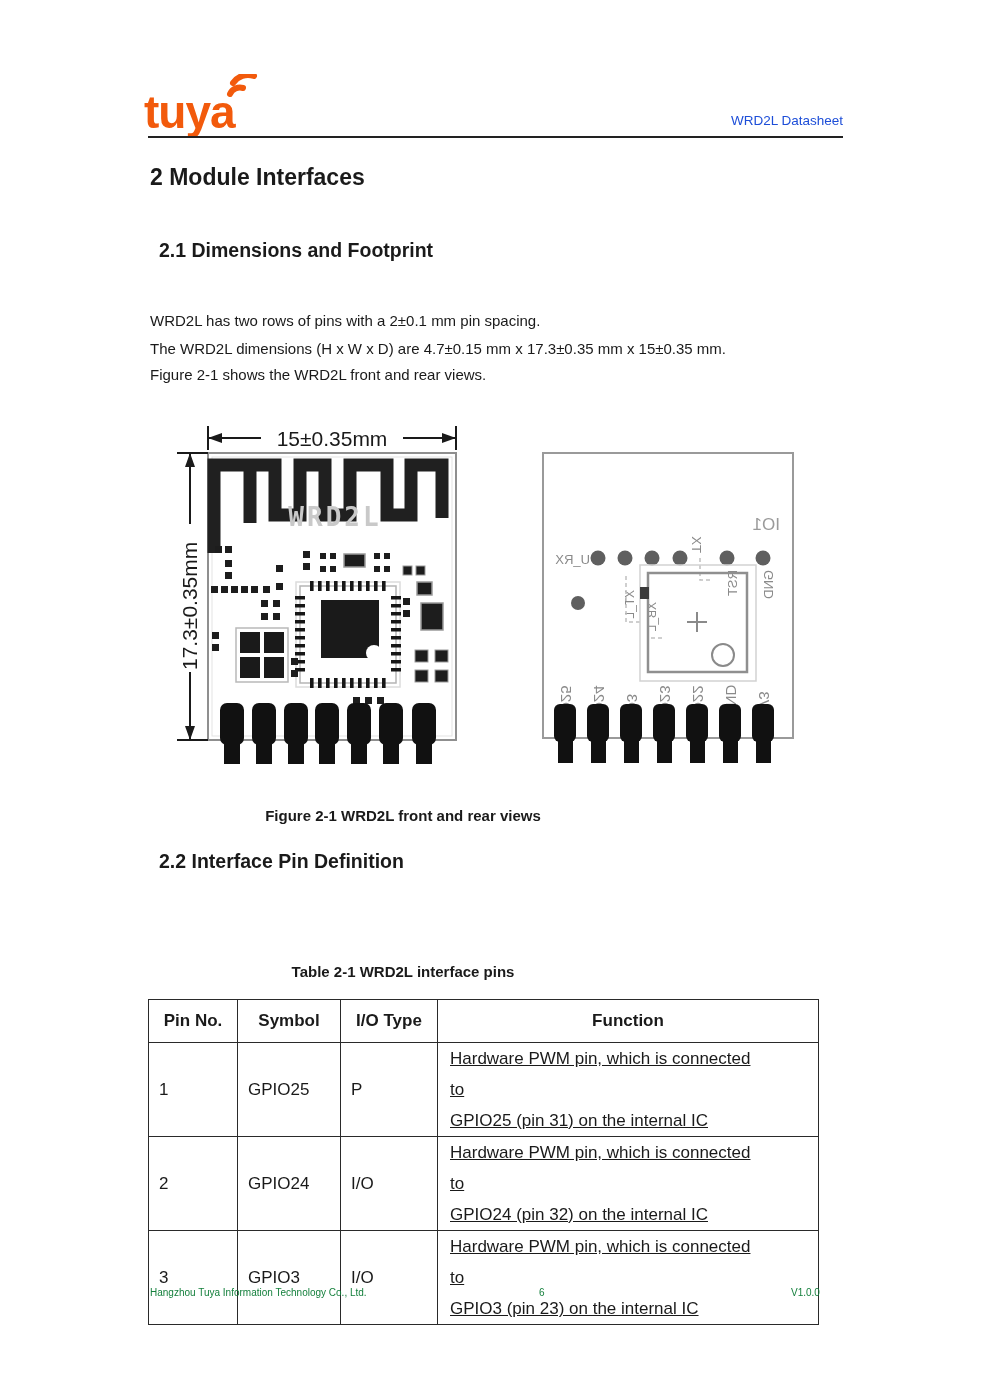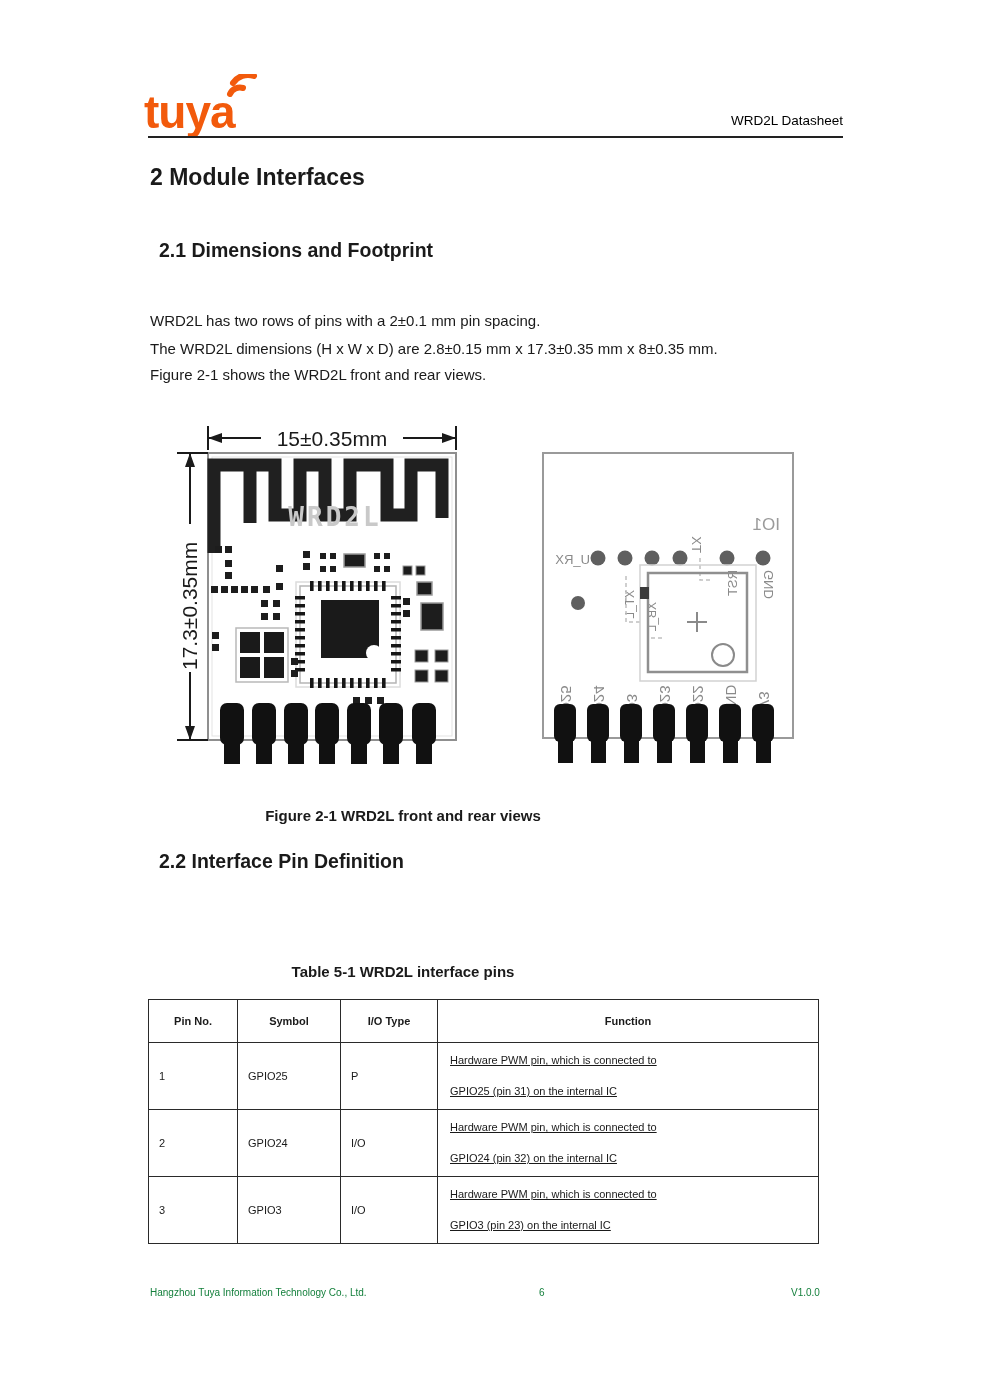--- a/index.html
+++ b/index.html
@@ -13,7 +13,7 @@
   .body-text{font-size:15px;line-height:26px;}
   .multiline{white-space:pre-line;}
   .caption{width:806px;text-align:center;font-size:15px;font-weight:bold;}
-  .doc-title{font-size:13.5px;color:#000000;margin-left:32px;}
+  .doc-title{font-size:13.5px;color:#1d4ed8;margin-left:32px;}
   .rule{height:2px;background:#222222;}
   table.pins{border-collapse:collapse;table-layout:fixed;font-size:11px;}
   table.pins th,table.pins td{border:1.5px solid #2a2a2a;vertical-align:middle;}

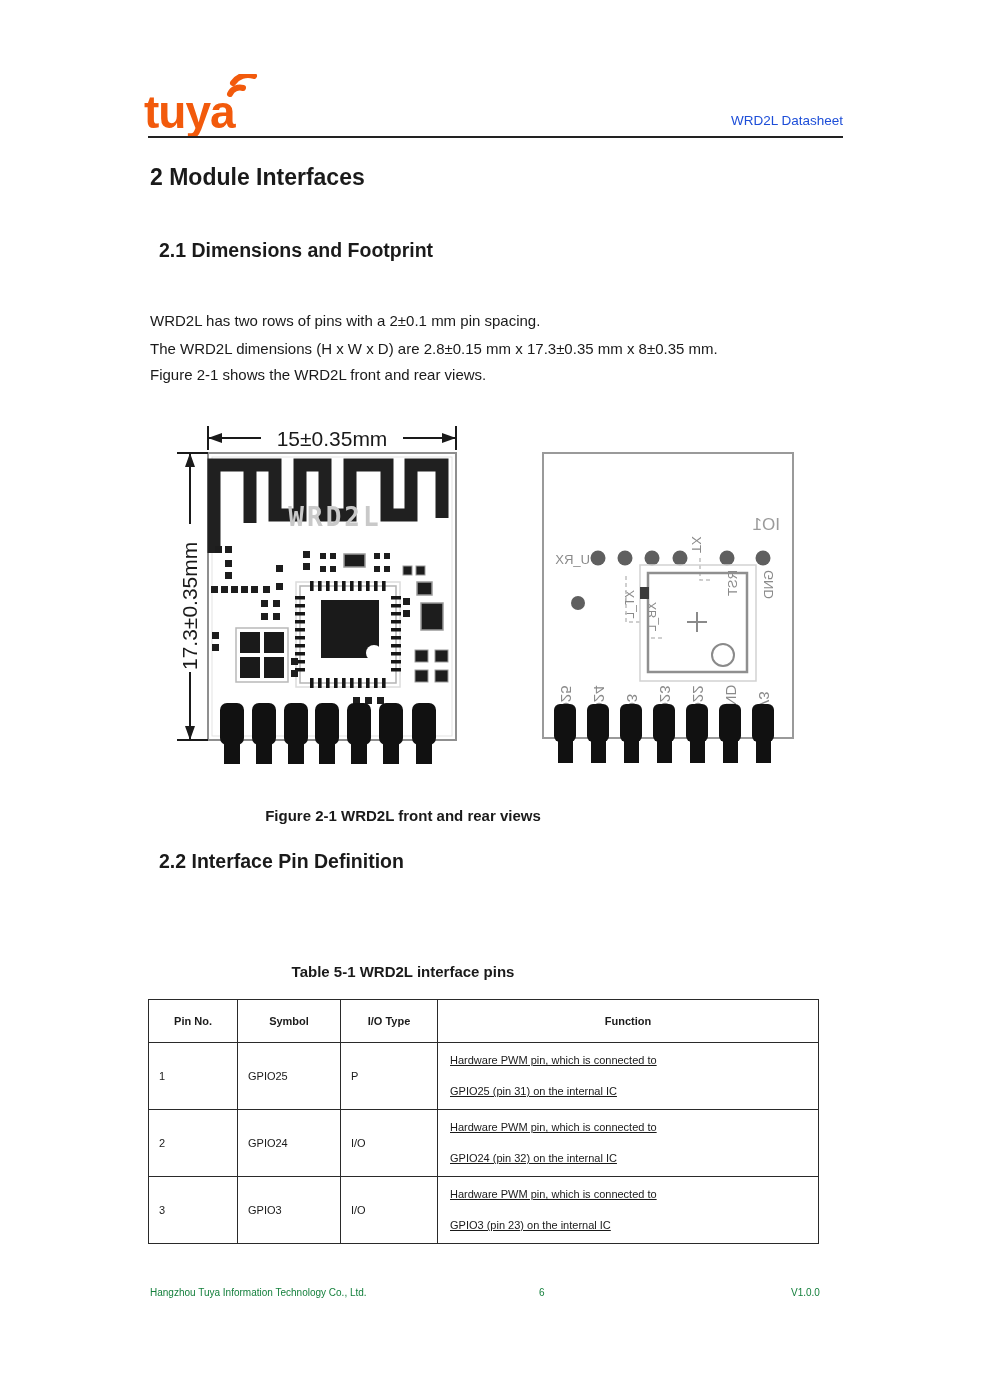--- a/index.html
+++ b/index.html
@@ -44,7 +44,7 @@
 
 <div class="abs body-text" style="left:150px;top:296px;width:700px;margin-top:12px;">WRD2L has two rows of pins with a 2±0.1 mm pin spacing.</div>
 
-<div class="abs body-text multiline" style="left:150px;top:336px;width:710px;">The WRD2L dimensions (H x W x D) are 2.8±0.15 mm x 17.3±0.35 mm x 8±0.35 mm.
+<div class="abs body-text multiline" style="left:150px;top:336px;width:710px;">The WRD2L dimensions (H x W x D) are 4.7±0.15 mm x 17.3±0.35 mm x 15±0.35 mm.
 Figure 2-1 shows the WRD2L front and rear views.</div>
 
 <svg class="abs" style="left:163px;top:420px;" width="307" height="352" viewBox="0 0 307 352">

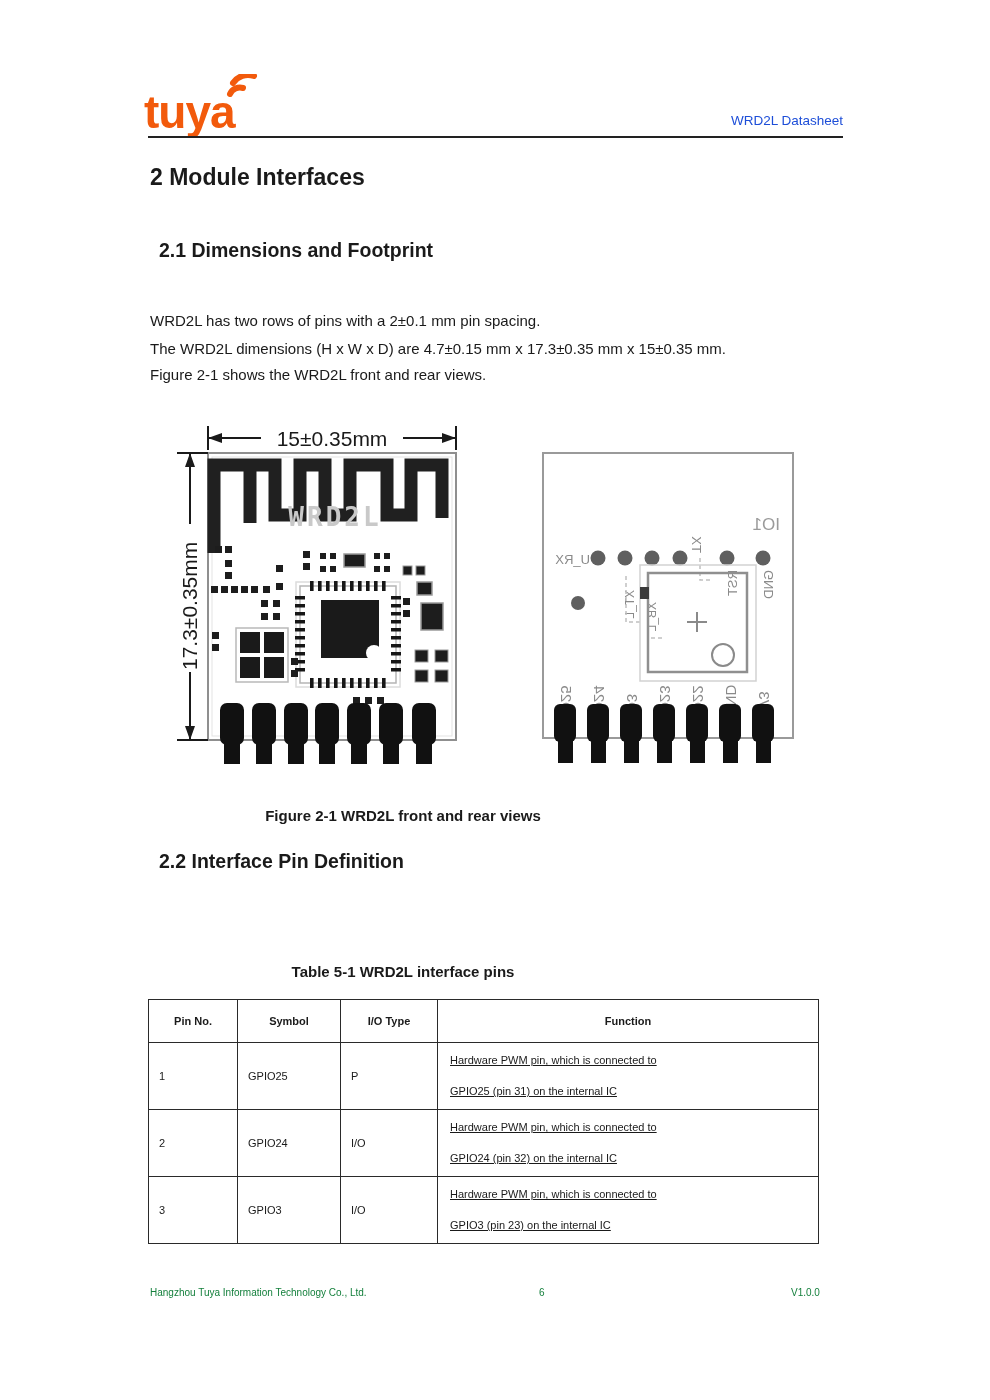--- a/index.html
+++ b/index.html
@@ -233,7 +233,7 @@
 
 <div class="abs h2" style="left:159px;top:850px;">2.2 Interface Pin Definition</div>
 
-<div class="abs caption" style="left:0;top:963px;">Table 5-1 WRD2L interface pins</div>
+<div class="abs caption" style="left:0;top:963px;">Table 2-1 WRD2L interface pins</div>
 
 <table class="pins abs" style="left:148px;top:999px;">
   <colgroup>

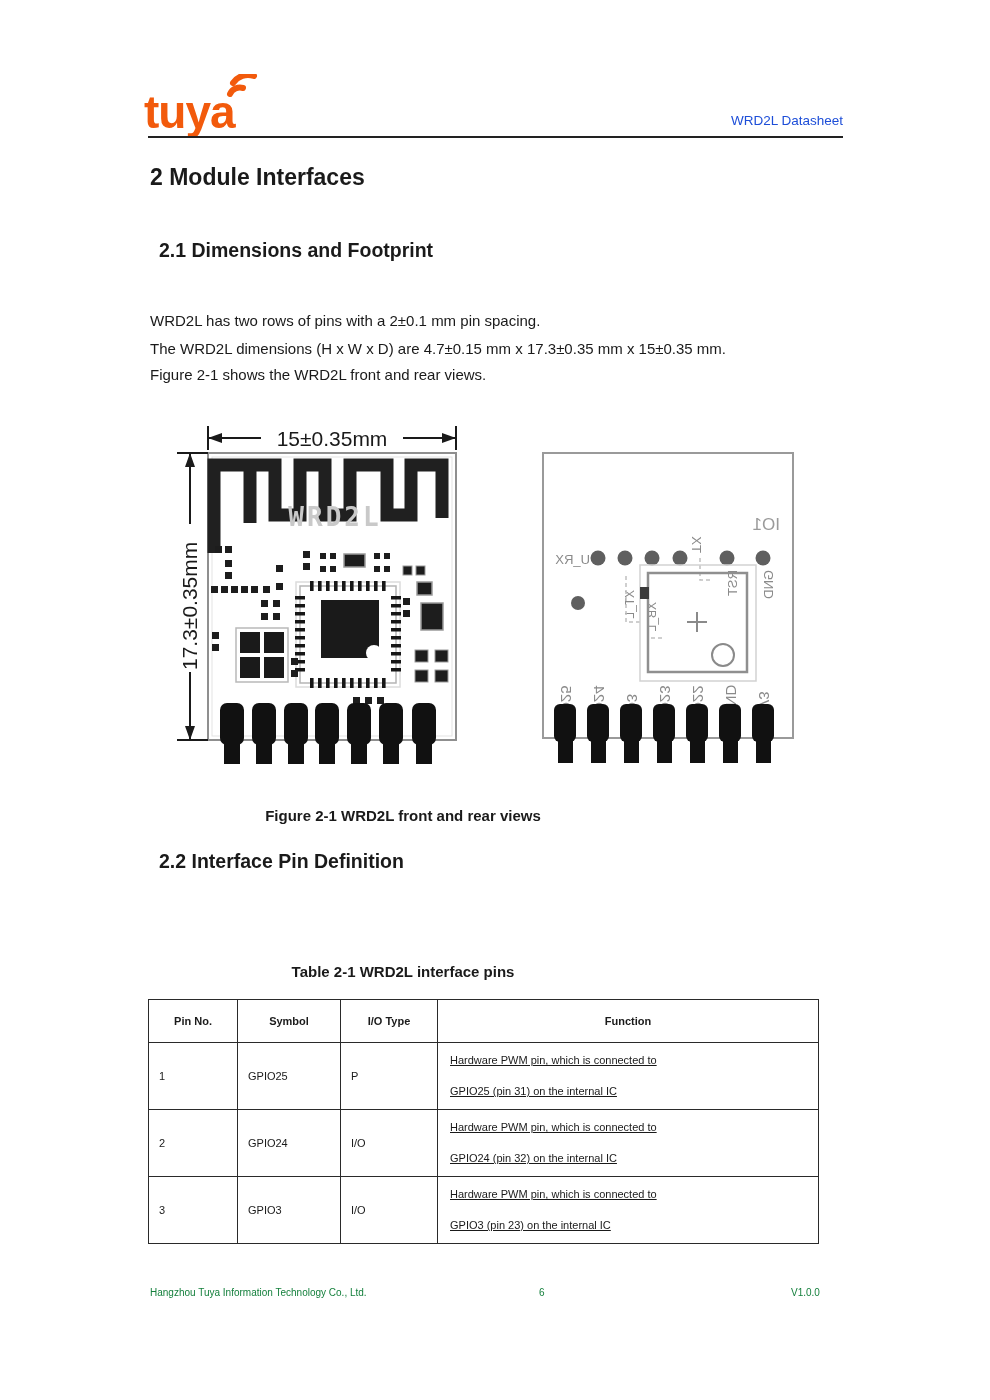--- a/index.html
+++ b/index.html
@@ -15,7 +15,7 @@
   .caption{width:806px;text-align:center;font-size:15px;font-weight:bold;}
   .doc-title{font-size:13.5px;color:#1d4ed8;margin-left:32px;}
   .rule{height:2px;background:#222222;}
-  table.pins{border-collapse:collapse;table-layout:fixed;font-size:11px;}
+  table.pins{border-collapse:collapse;table-layout:fixed;font-size:17px;}
   table.pins th,table.pins td{border:1.5px solid #2a2a2a;vertical-align:middle;}
   table.pins th{height:42px;text-align:center;font-weight:bold;padding:0;}
   table.pins td{height:66px;padding:0 0 0 10px;}

